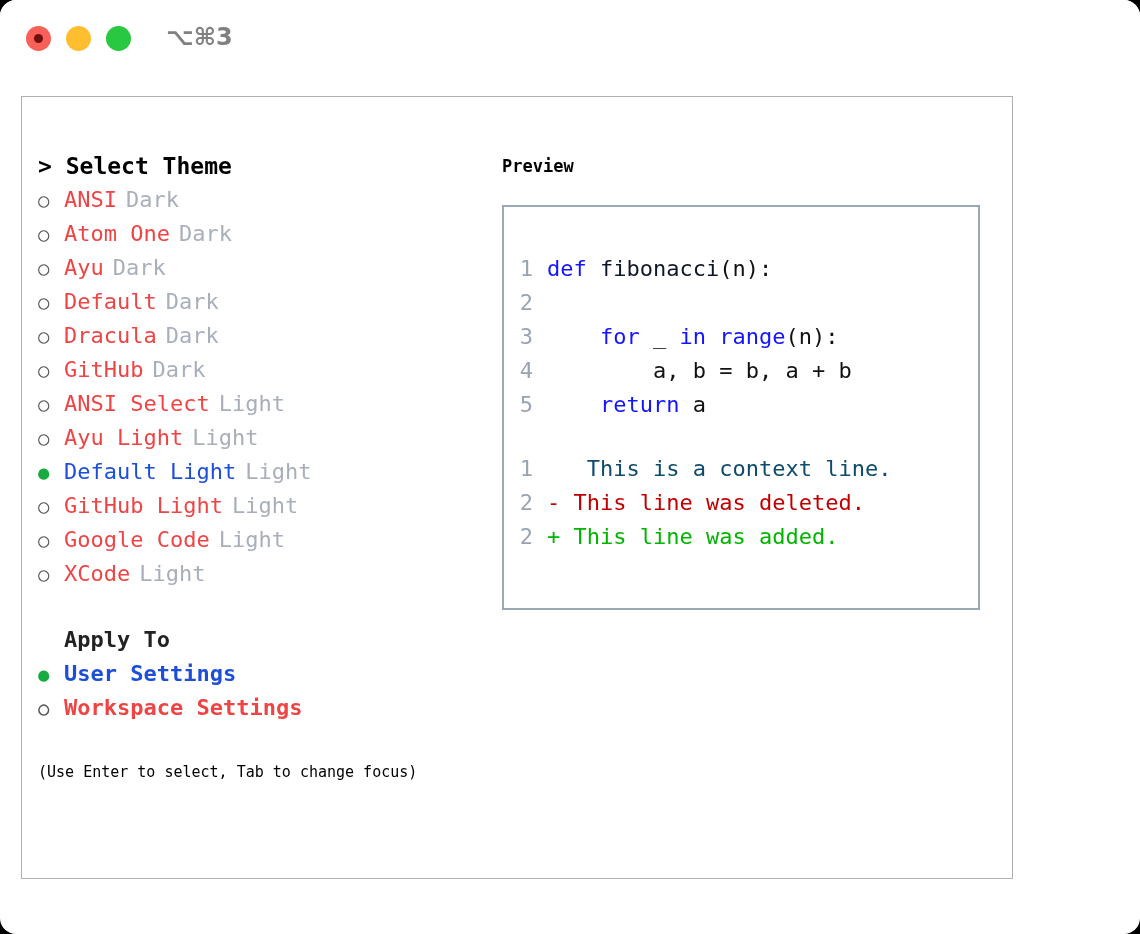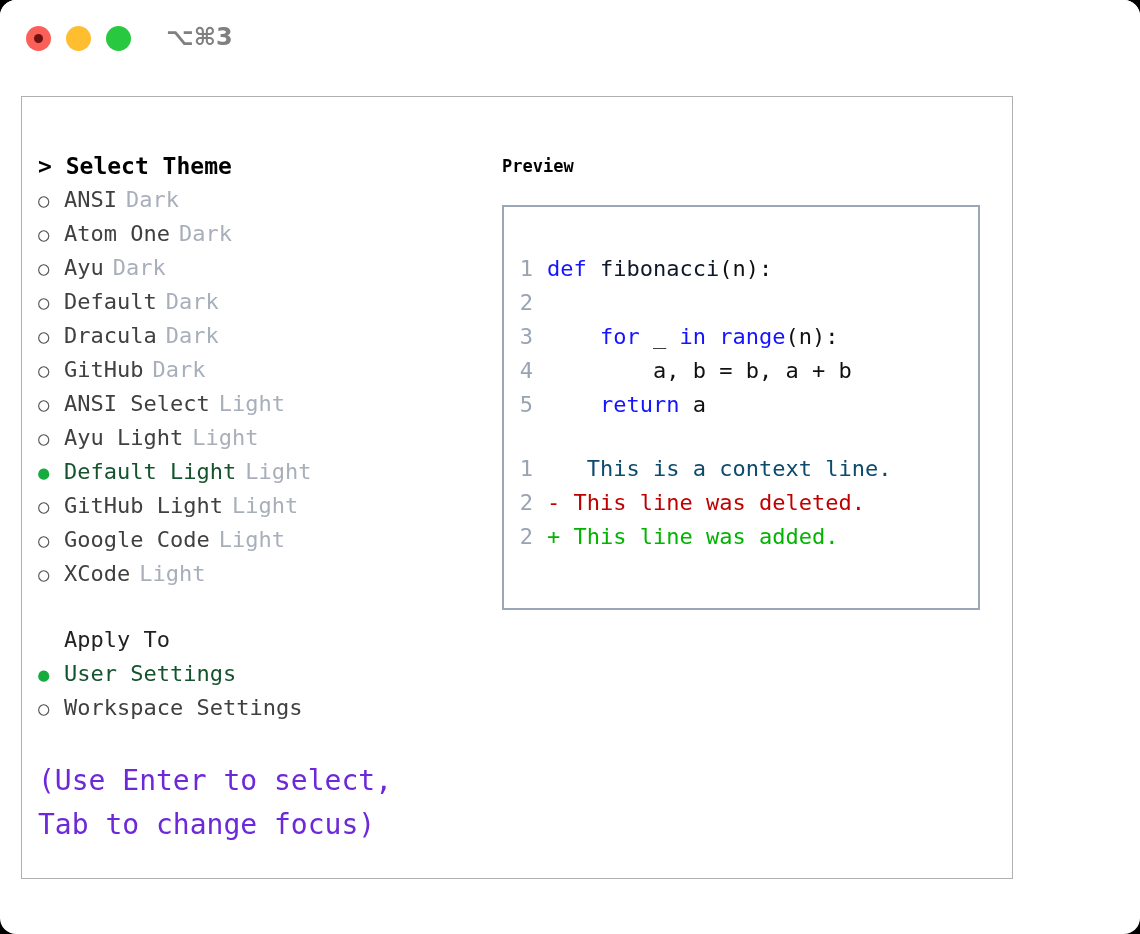--- a/index.html
+++ b/index.html
@@ -117,7 +117,7 @@
     line-height: 34px;
   }
   .bullet.filled { color: #17ab3f; }
-  .opt-label { color: #404040; }
+  .opt-label { color: #ef4444; }
   .opt-label.selected { color: #14532d; }
   .opt-variant {
     color: #a8afbb;

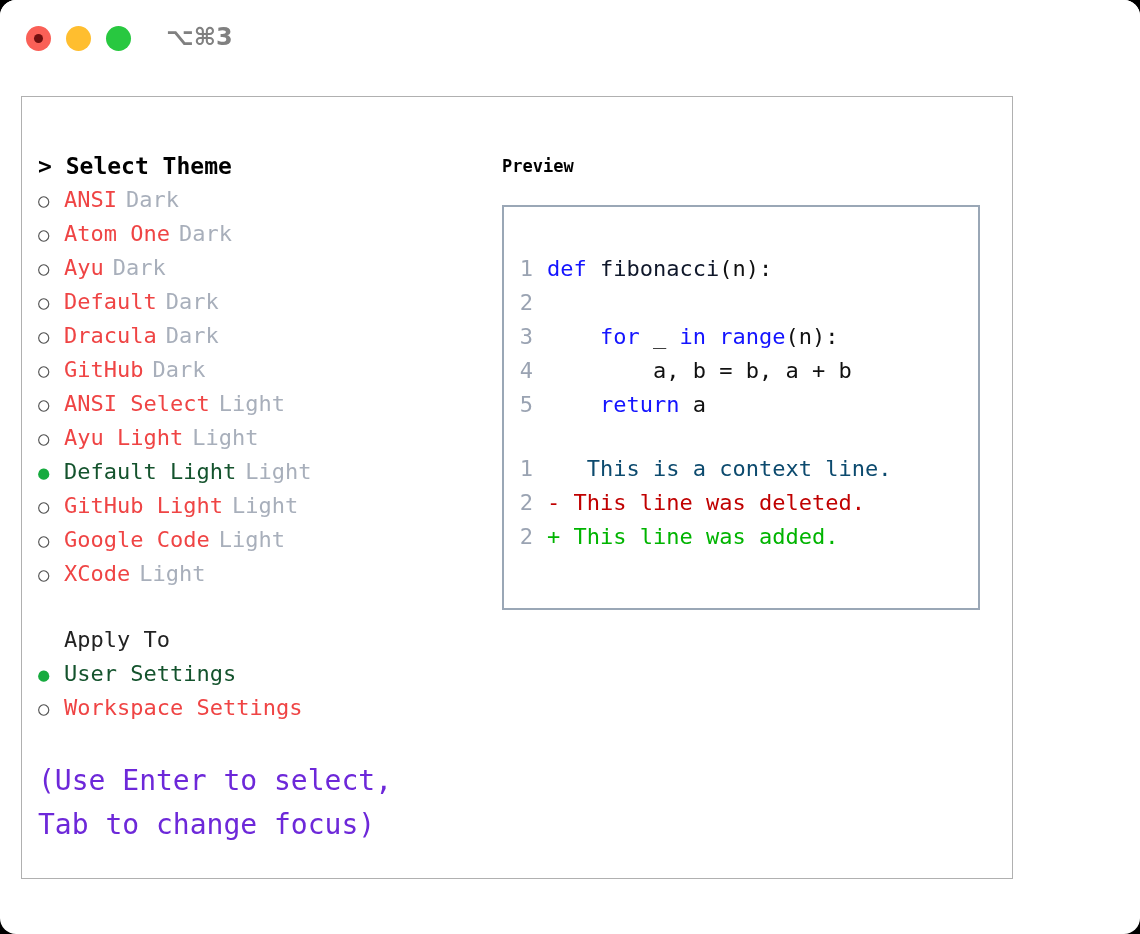--- a/index.html
+++ b/index.html
@@ -118,7 +118,7 @@
   }
   .bullet.filled { color: #17ab3f; }
   .opt-label { color: #ef4444; }
-  .opt-label.selected { color: #14532d; }
+  .opt-label.selected { color: #1d4ed8; }
   .opt-variant {
     color: #a8afbb;
     margin-left: 9px;

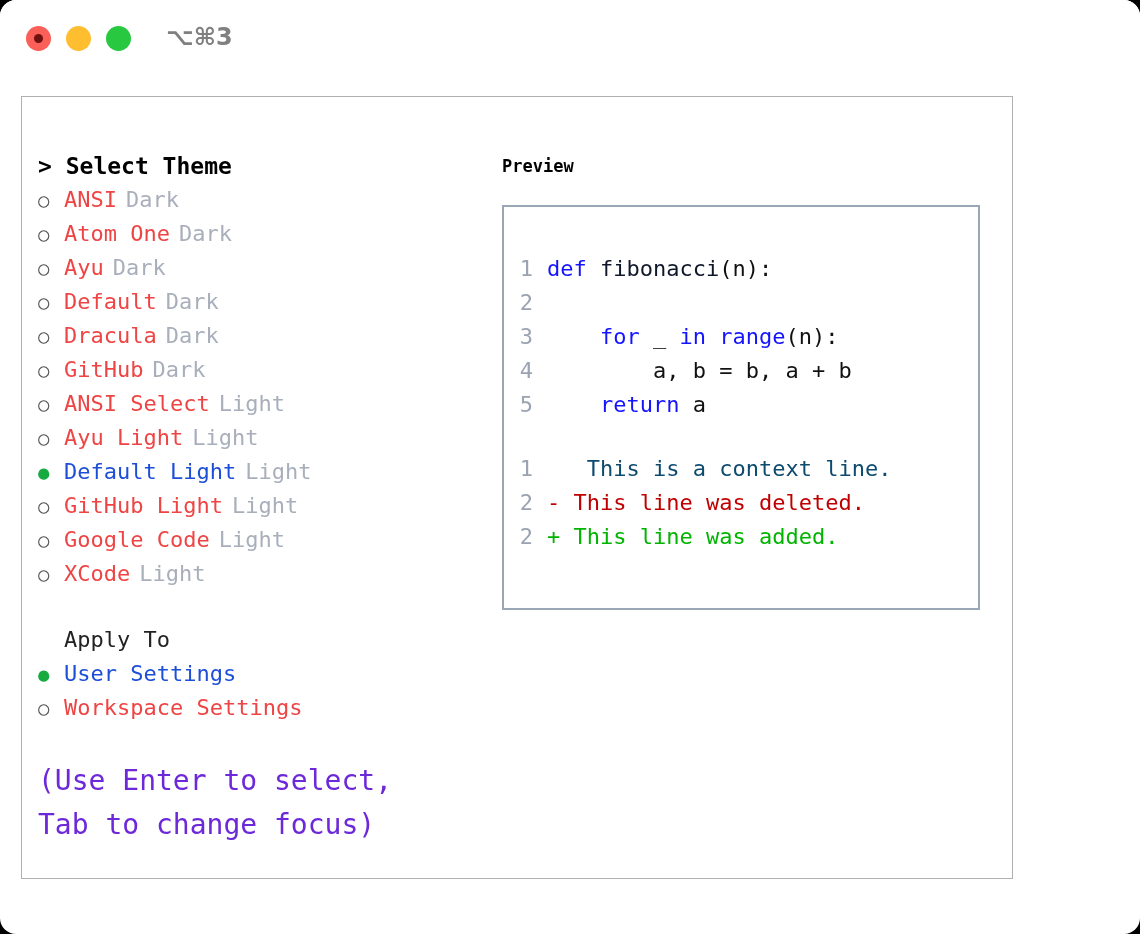--- a/index.html
+++ b/index.html
@@ -125,6 +125,7 @@
   }
   .subsection {
     margin-top: 32px;
+    font-weight: bold;
   }
   .subsection-title {
     font-size: 22px;

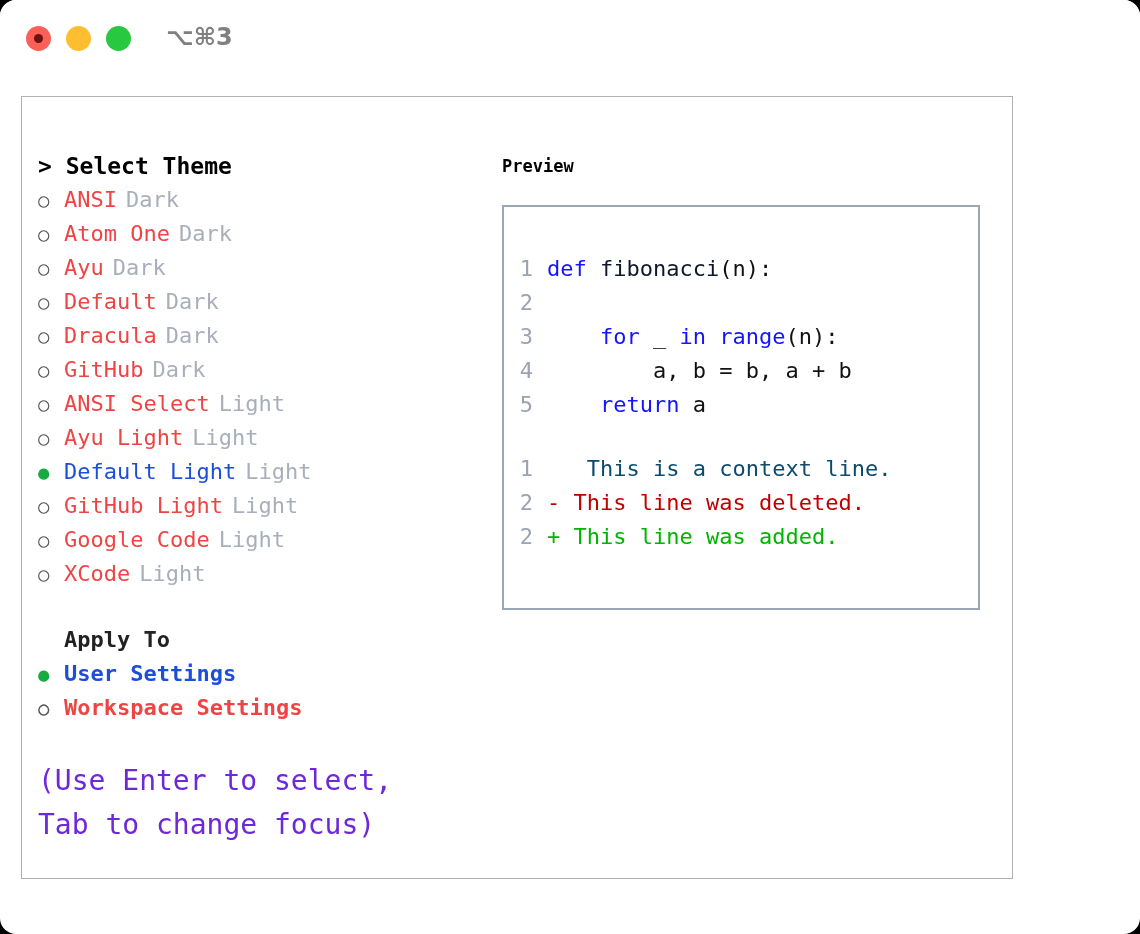--- a/index.html
+++ b/index.html
@@ -136,9 +136,9 @@
   }
   .hint {
     margin-top: 34px;
-    font-size: 28px;
-    line-height: 44px;
-    color: #6d28d9;
+    font-size: 15px;
+    line-height: 27px;
+    color: #000000;
     width: 400px;
   }
 

